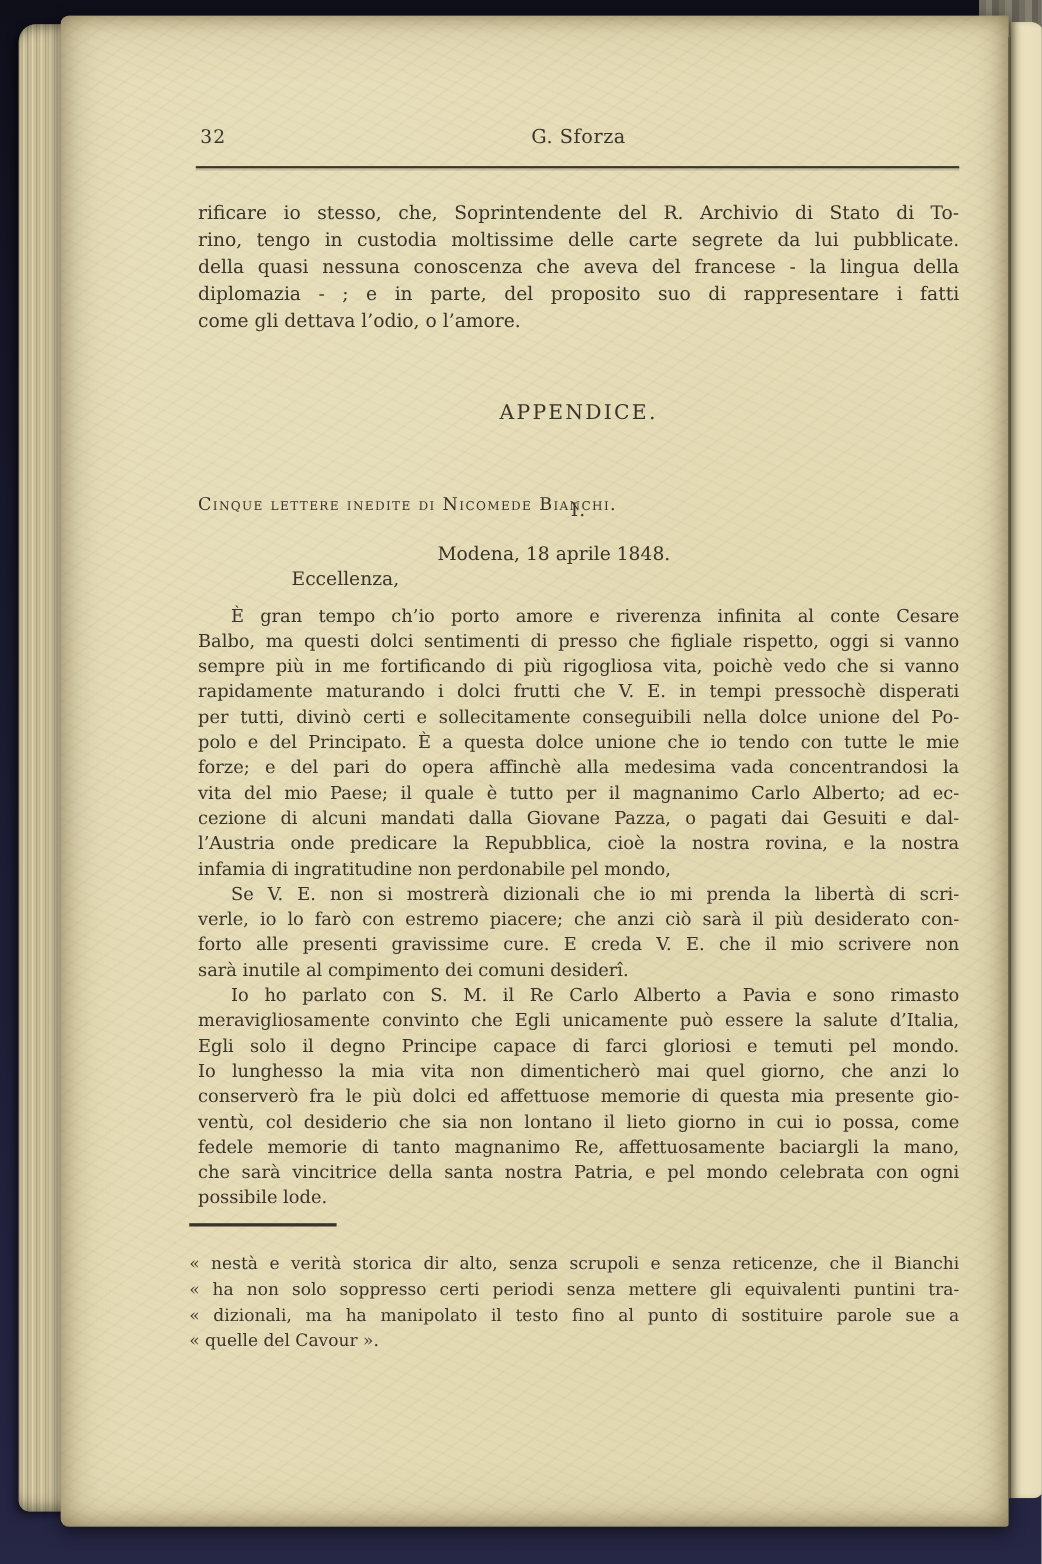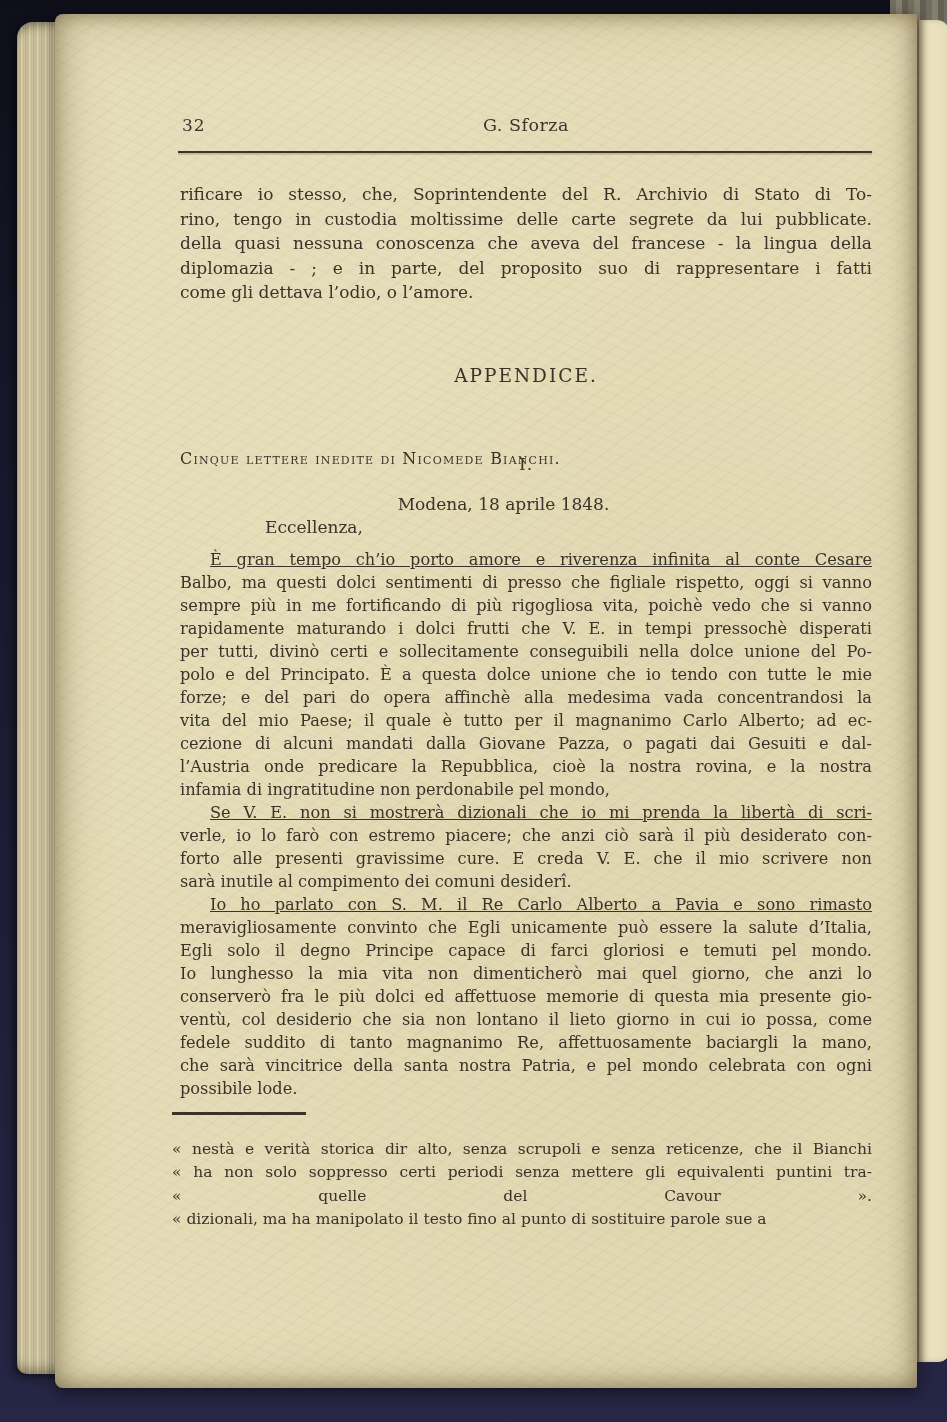--- a/index.html
+++ b/index.html
@@ -49,7 +49,7 @@
   .para{position:absolute;left:0;width:100%;}
   .line{text-align:justify;text-align-last:justify;white-space:nowrap;}
   .para .line:last-child{text-align-last:left;}
-  .para .line.first{text-indent:30px;text-decoration:underline;}
+  .para .line.first{text-indent:30px;}
   .intro{top:168px;font-size:17px;line-height:24.5px;}
   .appendice{position:absolute;top:351px;left:0;width:100%;margin:0;text-align:center;
     font-size:18.5px;font-weight:normal;letter-spacing:2px;}

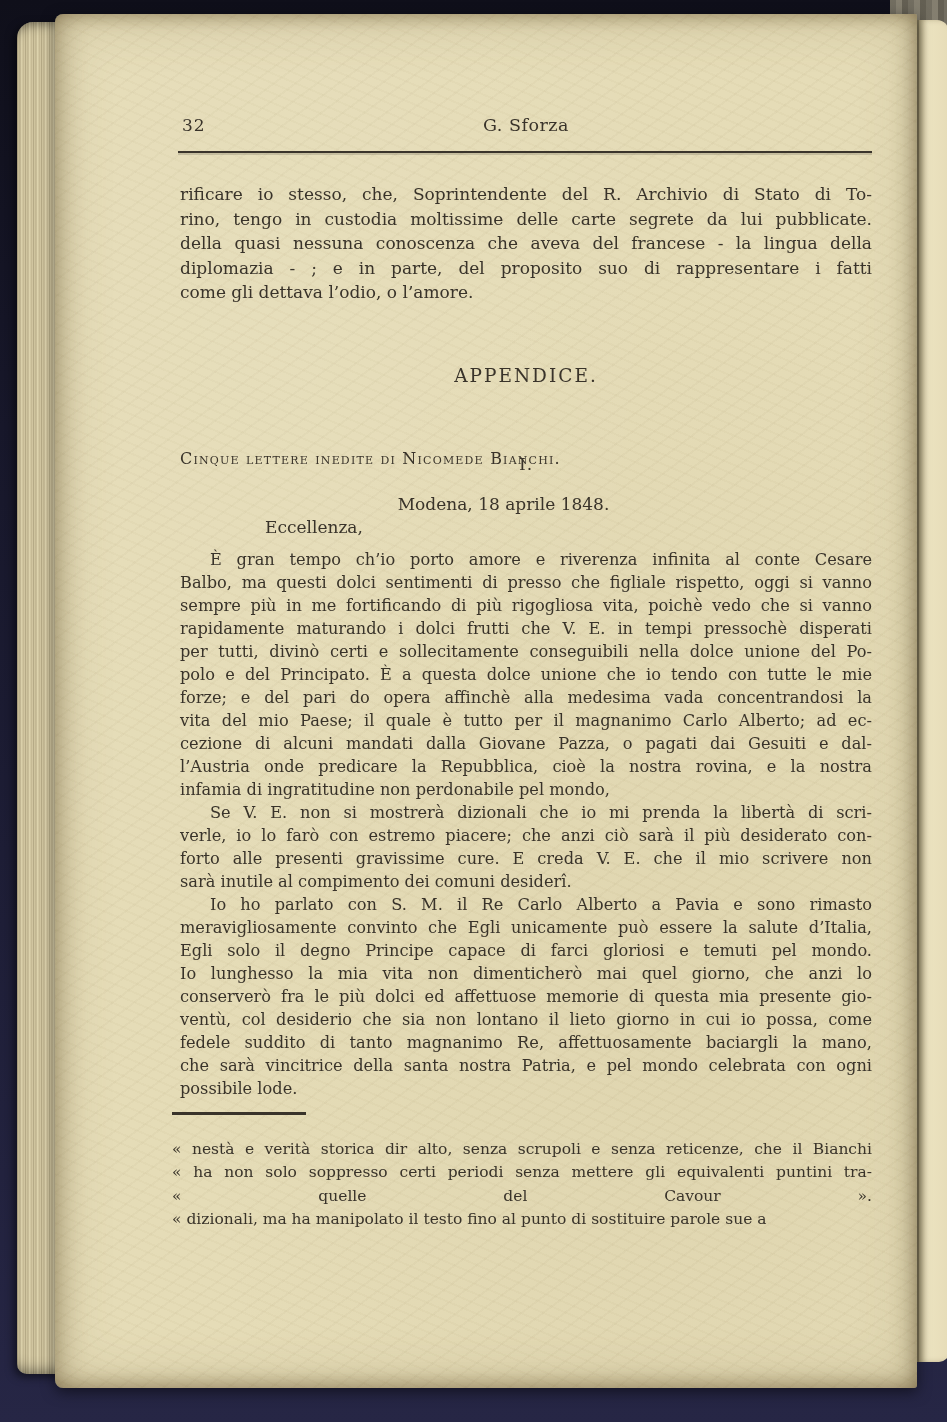--- a/index.html
+++ b/index.html
@@ -126,7 +126,7 @@
           <div class="line">Io lunghesso la mia vita non dimenticherò mai quel giorno, che anzi lo</div>
           <div class="line">conserverò fra le più dolci ed affettuose memorie di questa mia presente gio-</div>
           <div class="line">ventù, col desiderio che sia non lontano il lieto giorno in cui io possa, come</div>
-          <div class="line">fedele suddito di tanto magnanimo Re, affettuosamente baciargli la mano,</div>
+          <div class="line">fedele memorie di tanto magnanimo Re, affettuosamente baciargli la mano,</div>
           <div class="line">che sarà vincitrice della santa nostra Patria, e pel mondo celebrata con ogni</div>
           <div class="line">possibile lode.</div>
         </div>

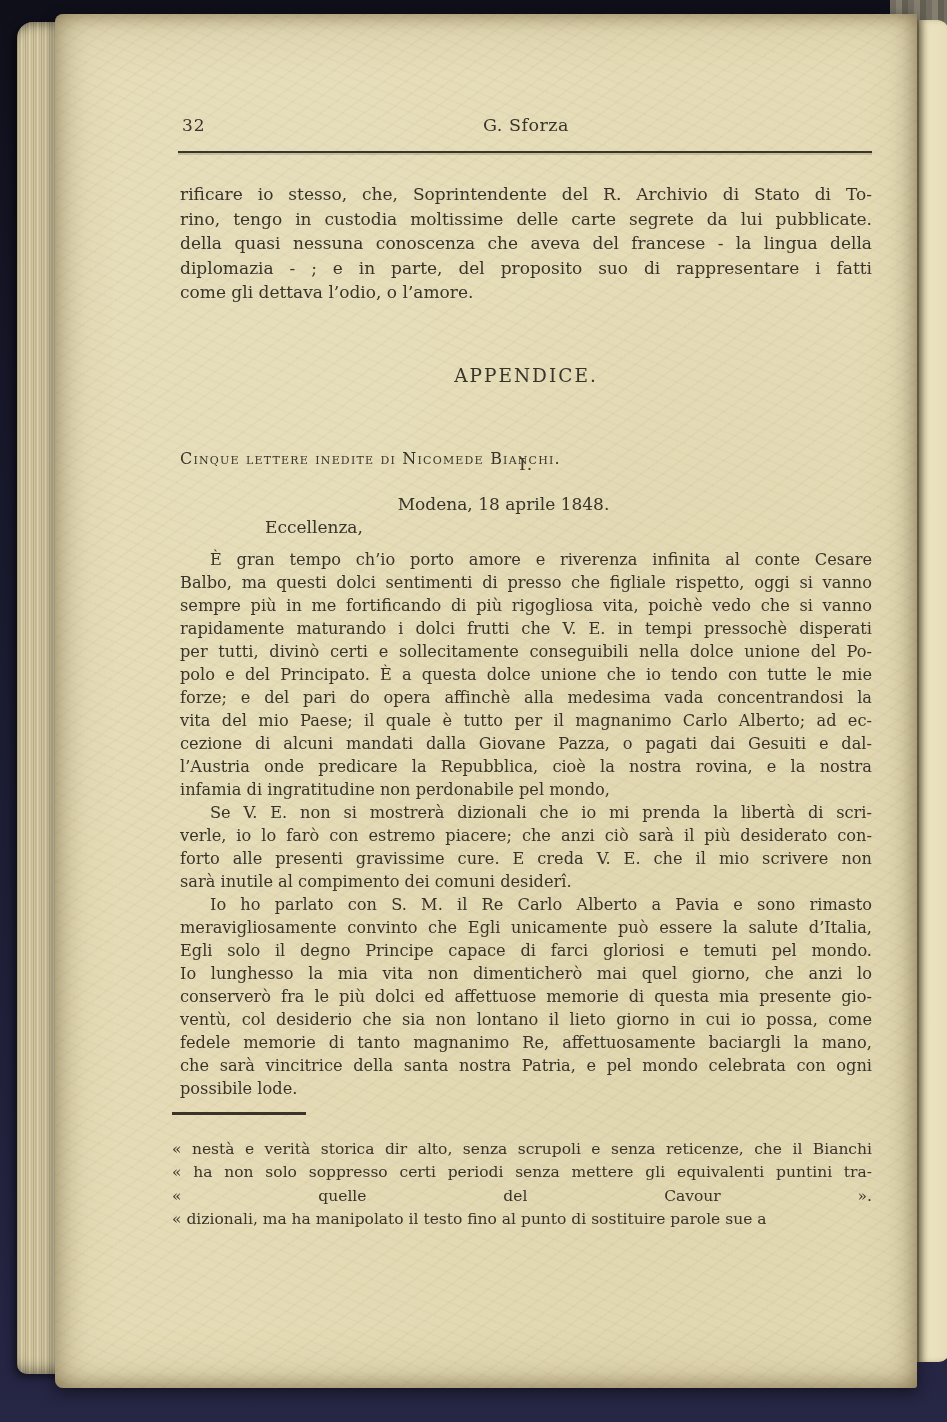--- a/index.html
+++ b/index.html
@@ -135,8 +135,8 @@
       <div class="para footnote">
           <div class="line">« nestà e verità storica dir alto, senza scrupoli e senza reticenze, che il Bianchi</div>
           <div class="line">« ha non solo soppresso certi periodi senza mettere gli equivalenti puntini tra-</div>
+          <div class="line">« dizionali, ma ha manipolato il testo fino al punto di sostituire parole sue a</div>
           <div class="line">« quelle del Cavour ».</div>
-          <div class="line">« dizionali, ma ha manipolato il testo fino al punto di sostituire parole sue a</div>
         </div>
 
     </div>

